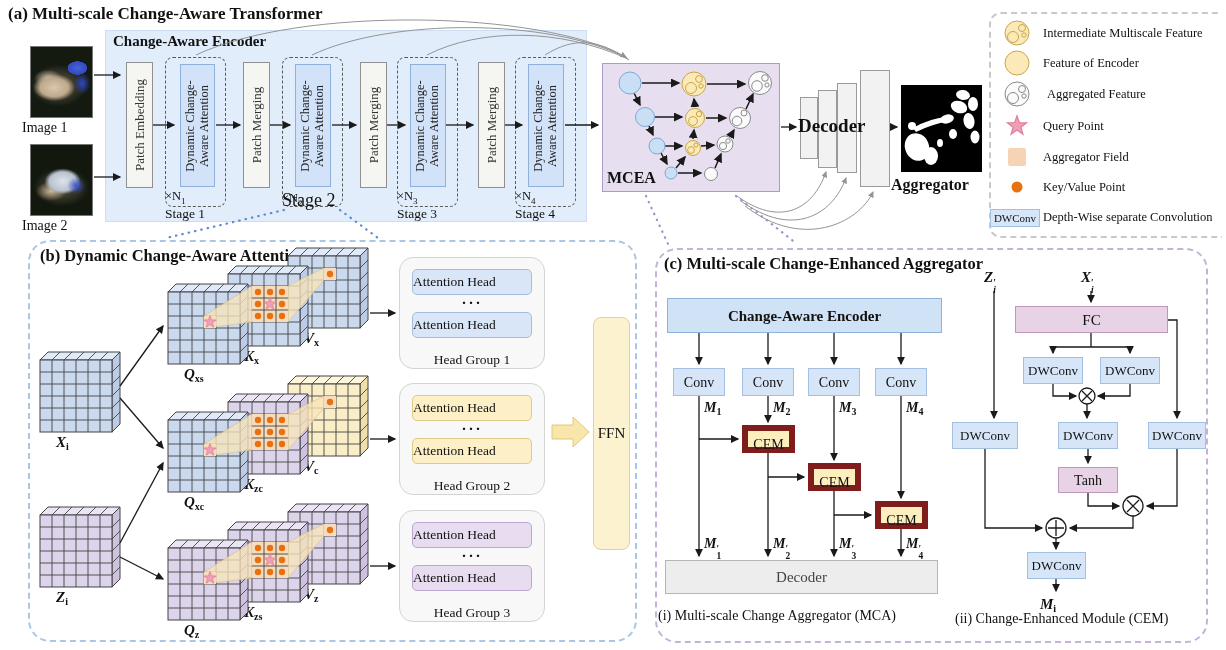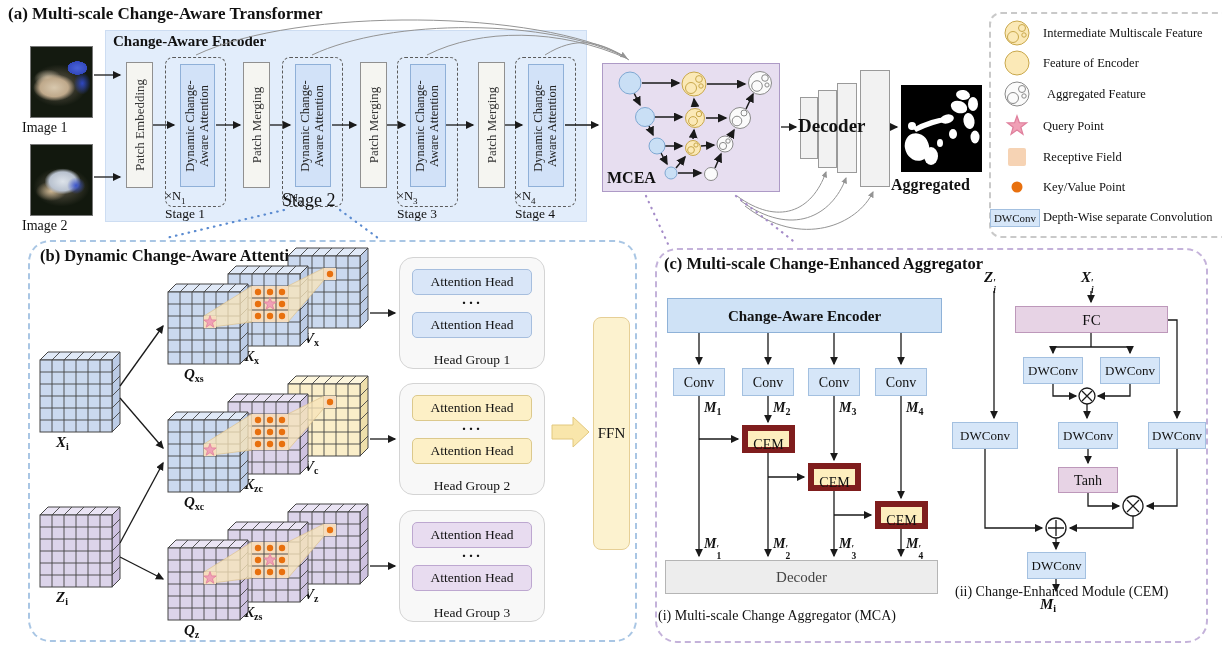--- a/index.html
+++ b/index.html
@@ -139,7 +139,7 @@
   <div class="abs" style="left:1043px;top:56px;font-size:12.5px">Feature of Encoder</div>
   <div class="abs" style="left:1047px;top:87px;font-size:12.5px">Aggregated Feature</div>
   <div class="abs" style="left:1043px;top:119px;font-size:12.5px">Query Point</div>
-  <div class="abs" style="left:1043px;top:150px;font-size:12.5px">Receptive Field</div>
+  <div class="abs" style="left:1043px;top:150px;font-size:12.5px">Aggregator Field</div>
   <div class="abs" style="left:1043px;top:180px;font-size:12.5px">Key/Value  Point</div>
   <div class="abs blb" style="left:990px;top:209px;width:50px;height:18px;line-height:17px;font-size:11px">DWConv</div>
   <div class="abs" style="left:1043px;top:210px;font-size:12.5px">Depth-Wise separate Convolution</div>

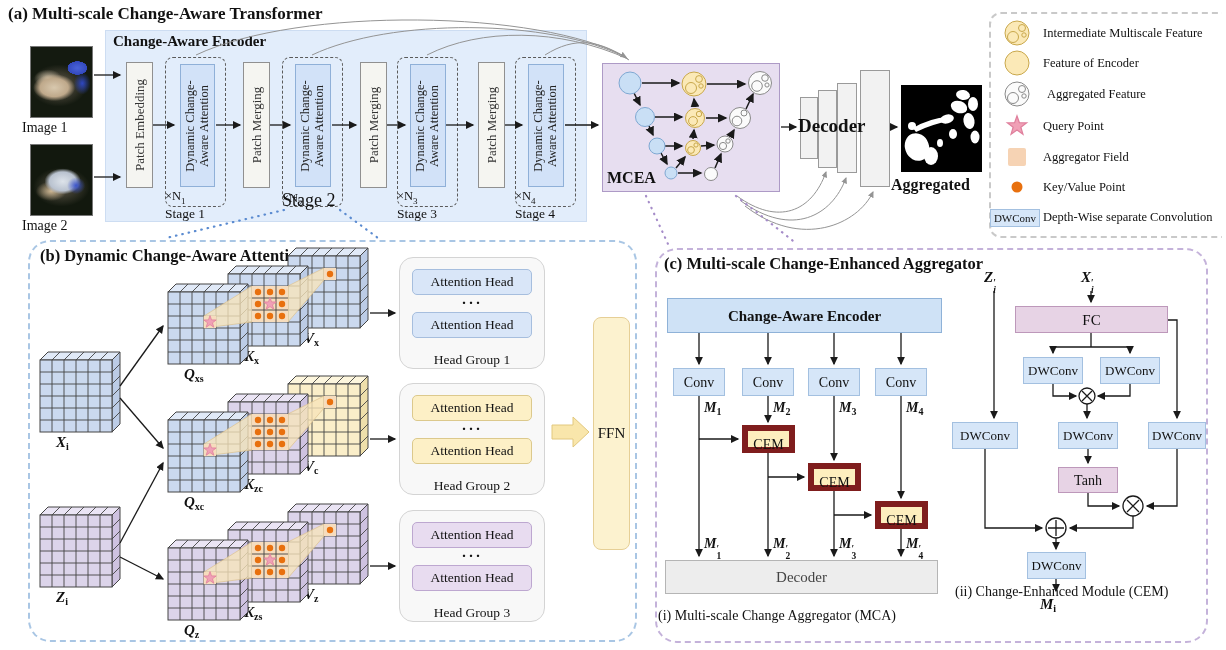--- a/index.html
+++ b/index.html
@@ -132,7 +132,7 @@
   <div class="abs bold ctr" style="left:798px;top:115px;width:94px;font-size:19px">Decoder</div>
 
   <div class="abs" style="left:901px;top:85px;width:81px;height:87px;background:#000"></div>
-  <div class="abs bold ctr" style="left:891px;top:176px;width:100px;font-size:16px">Aggregated</div>
+  <div class="abs bold ctr" style="left:891px;top:176px;width:100px;font-size:16px">Aggregator</div>
 
   <div class="abs" style="left:989px;top:12px;width:260px;height:226px;border:2px dashed #c9c9c9;border-radius:12px"></div>
   <div class="abs" style="left:1043px;top:26px;font-size:12.5px">Intermediate Multiscale Feature</div>

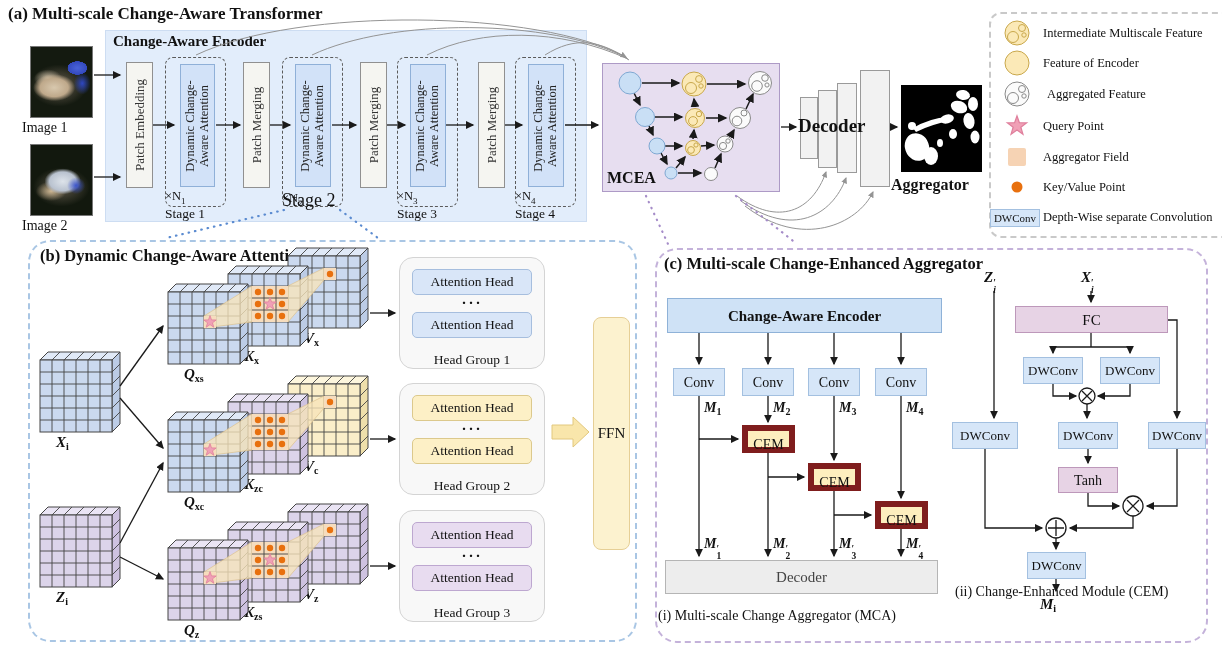--- a/index.html
+++ b/index.html
@@ -23,7 +23,7 @@
   .grylb{background:#ededed;border:1px solid #b5b5b5;text-align:center;color:#444}
   .hgroup{background:#f8f8f8;border:1px solid #d4d4d4;border-radius:14px;display:flex;
           flex-direction:column;align-items:center;padding-top:9px}
-  .pill{width:118px;height:25px;line-height:24px;text-align:center;font-size:13.5px;
+  .pill{width:118px;height:25px;line-height:24px;font-size:13.5px;
         border-radius:5px;margin:2px 0}
   .p1{background:#d9e6f8;border:1px solid #a6bede}
   .p2{background:#fdf0c6;border:1px solid #dcc98c}

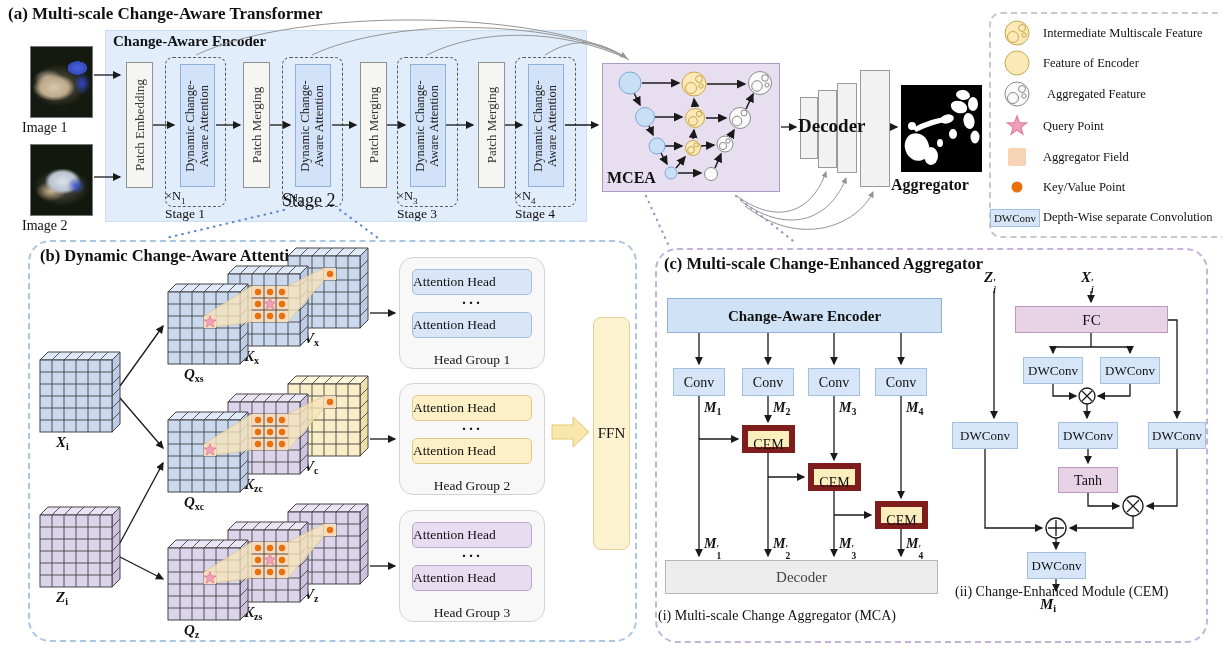--- a/index.html
+++ b/index.html
@@ -238,7 +238,7 @@
   <div class="abs plb" style="left:1058px;top:467px;width:60px;height:26px;line-height:25px;font-size:14px">Tanh</div>
   <div class="abs blb" style="left:1027px;top:552px;width:59px;height:27px;line-height:26px;font-size:13px">DWConv</div>
   <div class="abs ctr mlabel" style="left:1040px;top:596px;width:32px;font-size:15px"><i>M</i><sub>i</sub></div>
-  <div class="abs ctr" style="left:955px;top:584px;width:272px;font-size:14px">(ii) Change-Enhanced Module (CEM)</div>
+  <div class="abs ctr" style="left:955px;top:611px;width:272px;font-size:14px">(ii) Change-Enhanced Module (CEM)</div>
 
   <svg id="gfx" width="1226" height="650" viewBox="0 0 1226 650">
     <defs>

